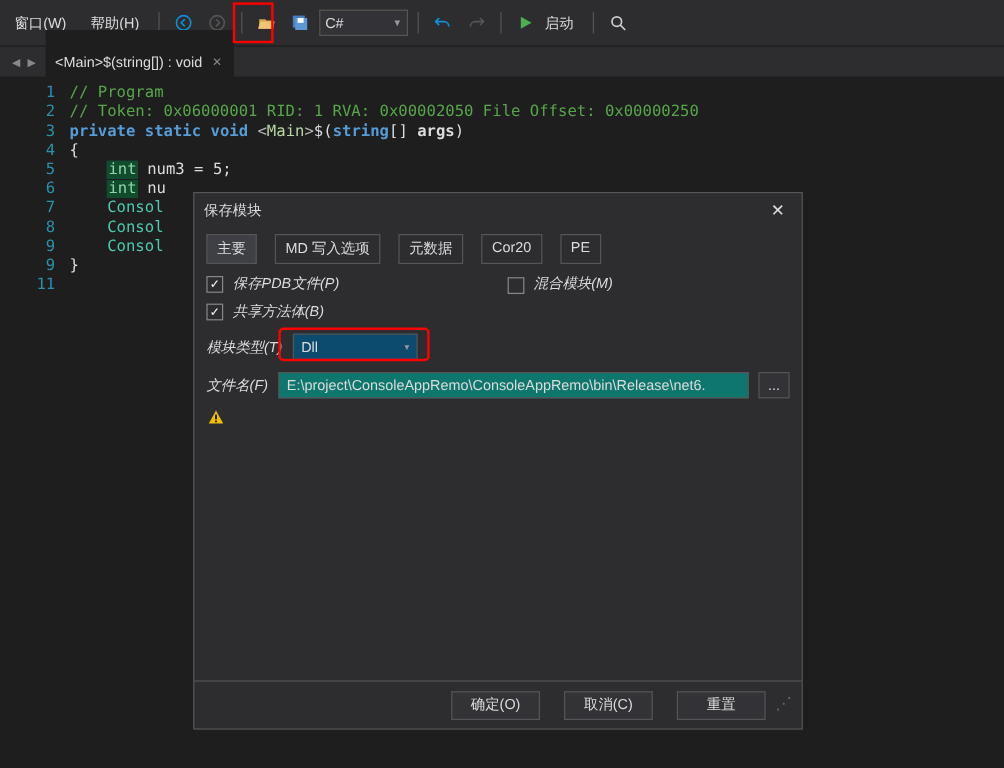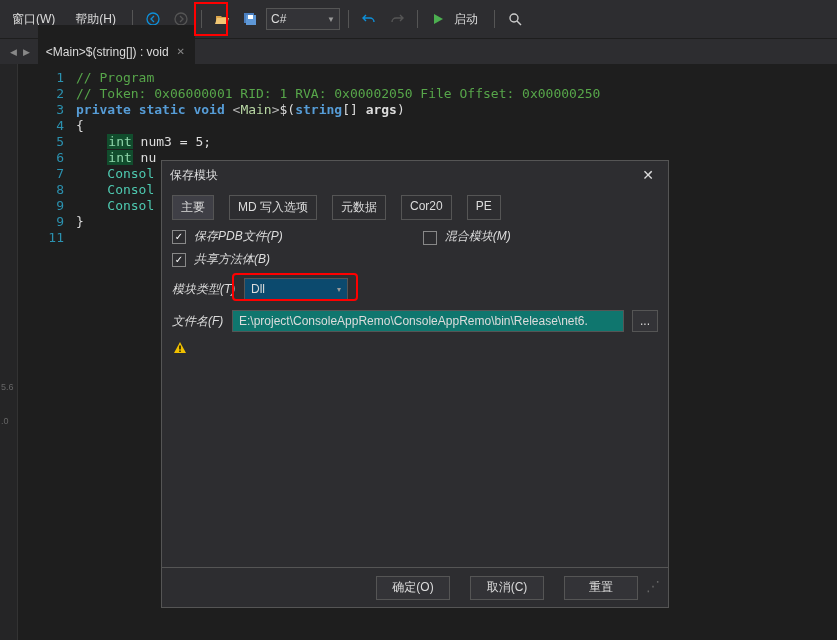--- a/index.html
+++ b/index.html
@@ -384,12 +384,6 @@
 </div>
 
 <div class="editor-area">
-  <div class="left-gutter">
-    <div class="chart-strip">
-      <div class="chart-val">5.6</div>
-      <div class="chart-val">.0</div>
-    </div>
-  </div>
   <div class="code-container">
     <div class="line-numbers">
       <div>1</div>

